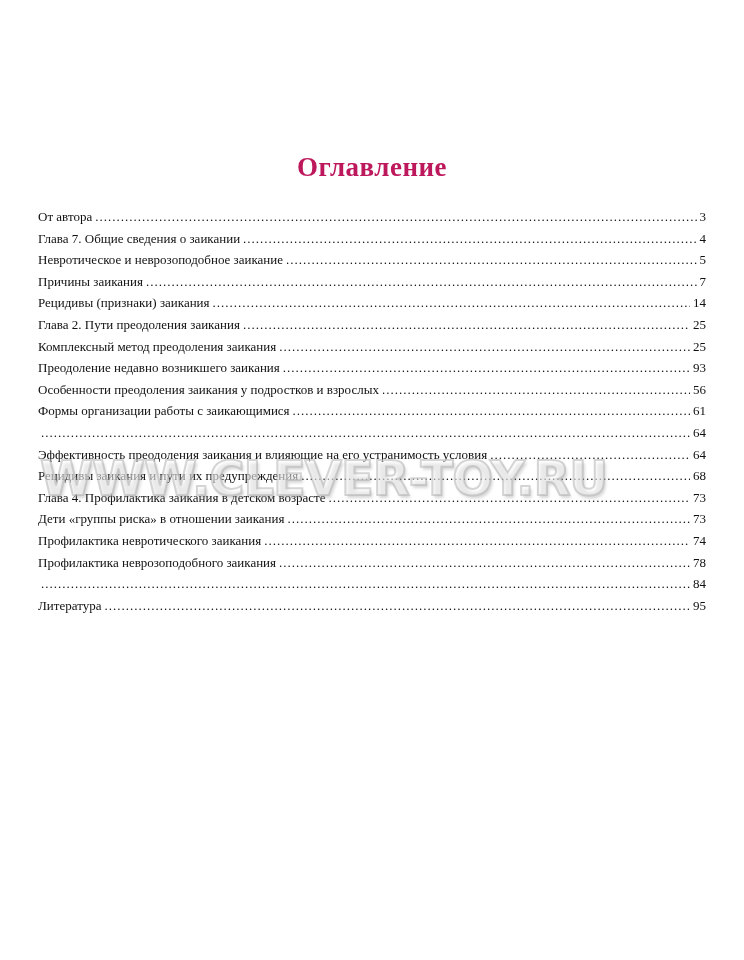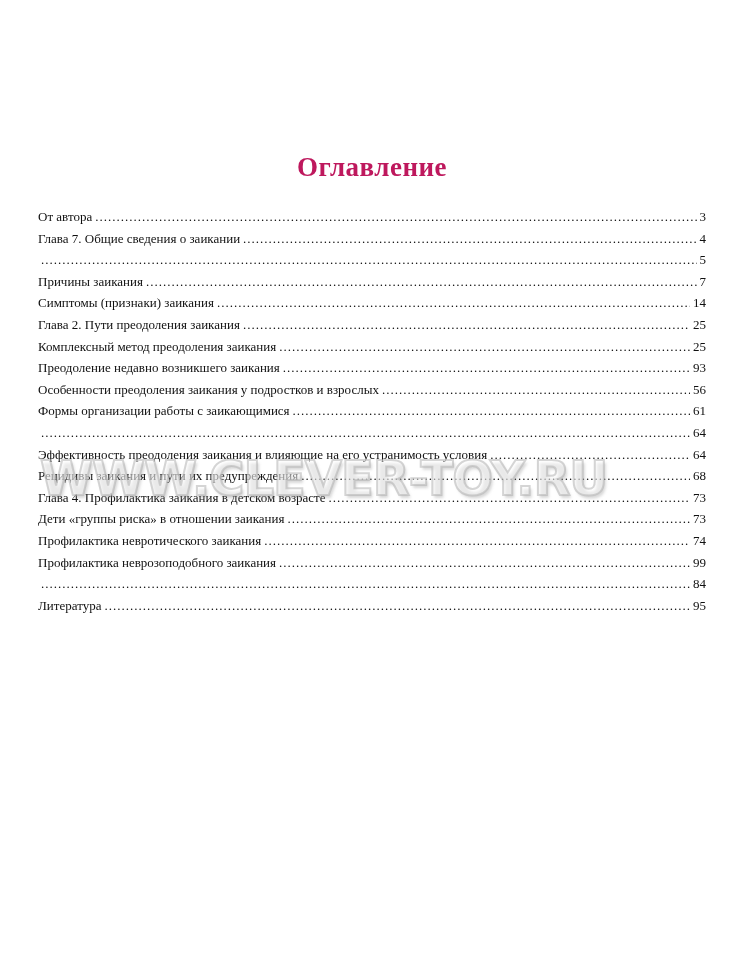--- a/index.html
+++ b/index.html
@@ -83,6 +83,7 @@
         <span class="toc-page">4</span>
       </div>
       <div class="toc-row">
+        <span class="toc-label">Невротическое и неврозоподобное заикание</span>
         <span class="toc-leader">............................................................................................................................................................................................................................</span>
         <span class="toc-page">5</span>
       </div>

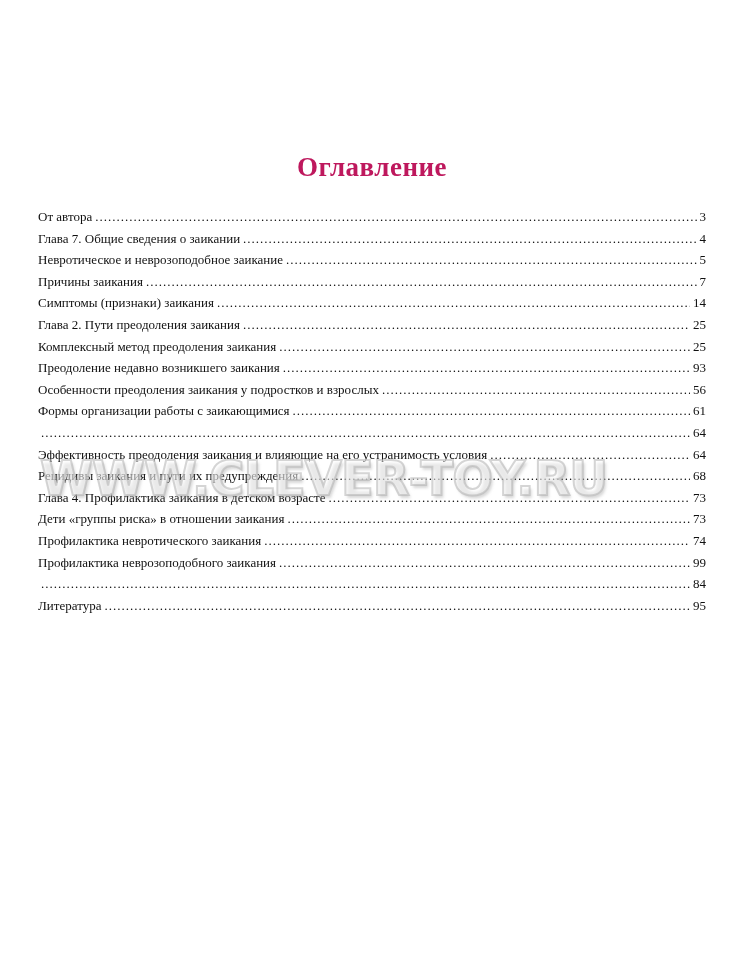--- a/index.html
+++ b/index.html
@@ -93,7 +93,7 @@
         <span class="toc-page">7</span>
       </div>
       <div class="toc-row">
-        <span class="toc-label">Симптомы (признаки) заикания</span>
+        <span class="toc-label">Рецидивы (признаки) заикания</span>
         <span class="toc-leader">............................................................................................................................................................................................................................</span>
         <span class="toc-page">14</span>
       </div>

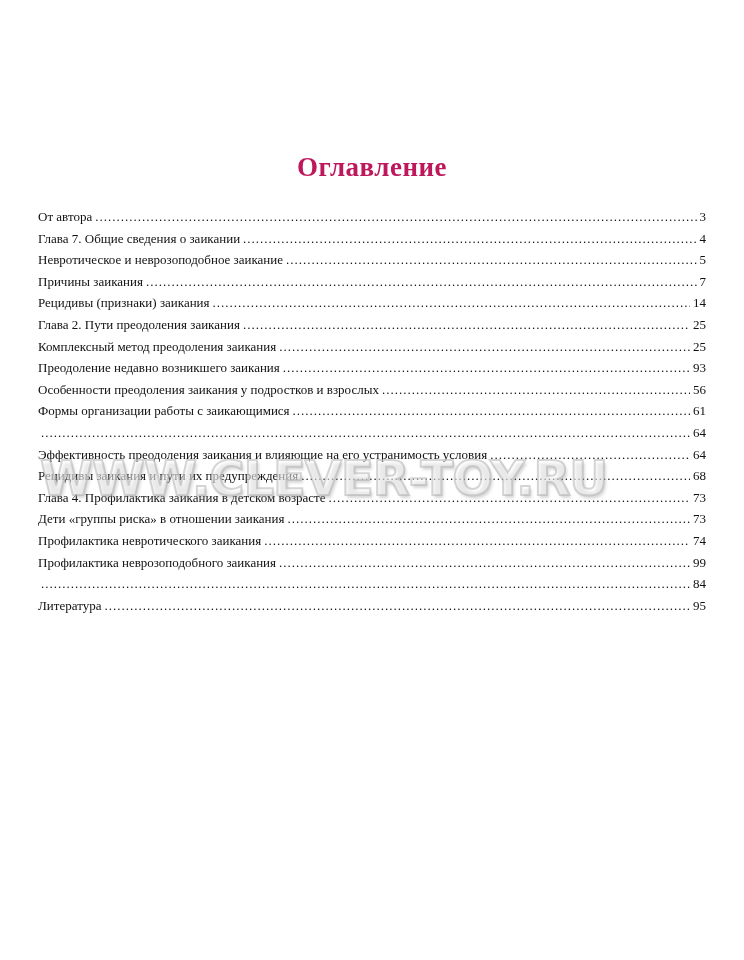--- a/index.html
+++ b/index.html
@@ -154,7 +154,7 @@
       <div class="toc-row">
         <span class="toc-label">Профилактика неврозоподобного заикания</span>
         <span class="toc-leader">............................................................................................................................................................................................................................</span>
-        <span class="toc-page">99</span>
+        <span class="toc-page">78</span>
       </div>
       <div class="toc-row">
         <span class="toc-leader">............................................................................................................................................................................................................................</span>

